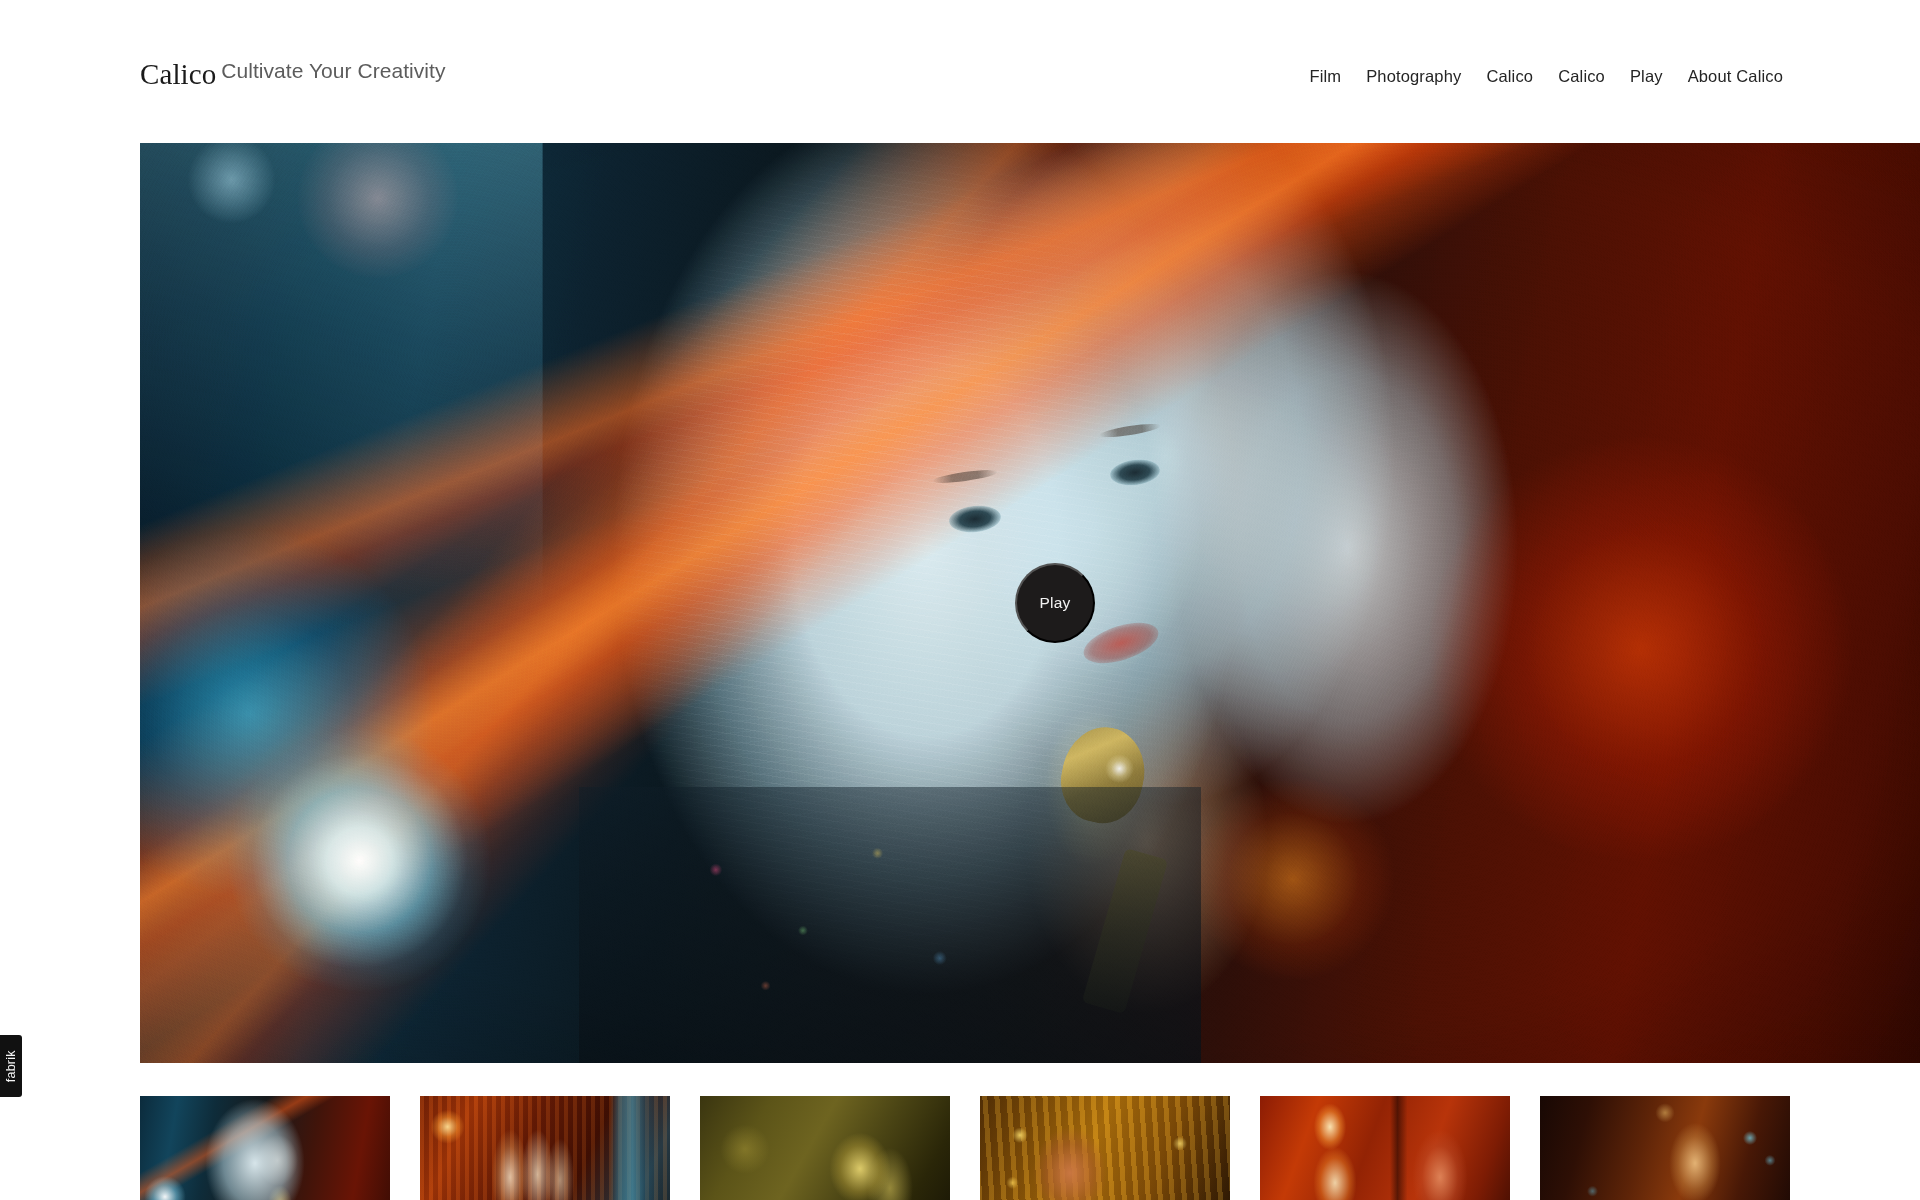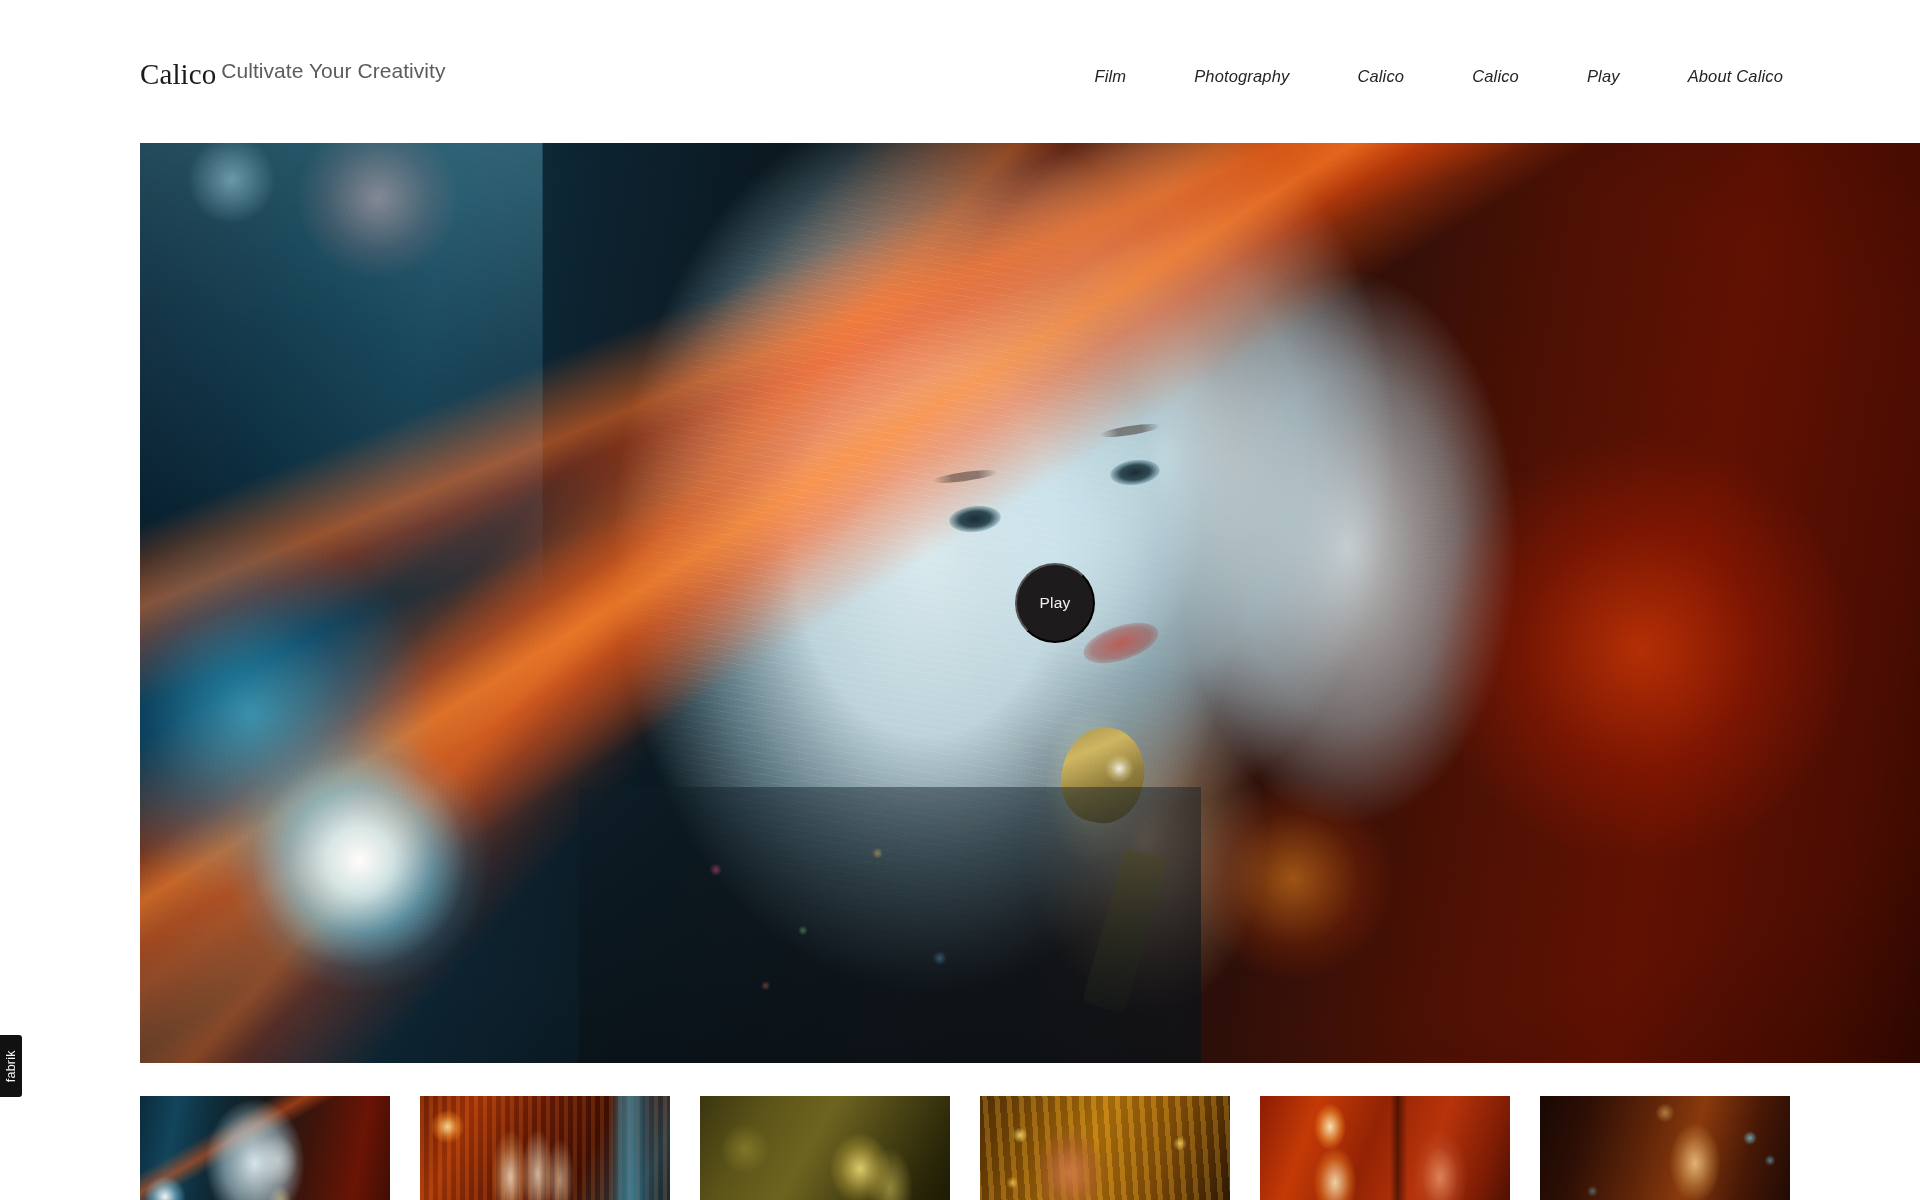--- a/index.html
+++ b/index.html
@@ -50,7 +50,7 @@
     line-height:1.2;
   }
 
-  .main-nav { display:flex; align-items:flex-end; gap:9px; padding-top:10px;font-style:italic; }
+  .main-nav { display:flex; align-items:flex-end; gap:0; padding-top:10px; }
 
   .nav-link {
     font-size:16.5px;

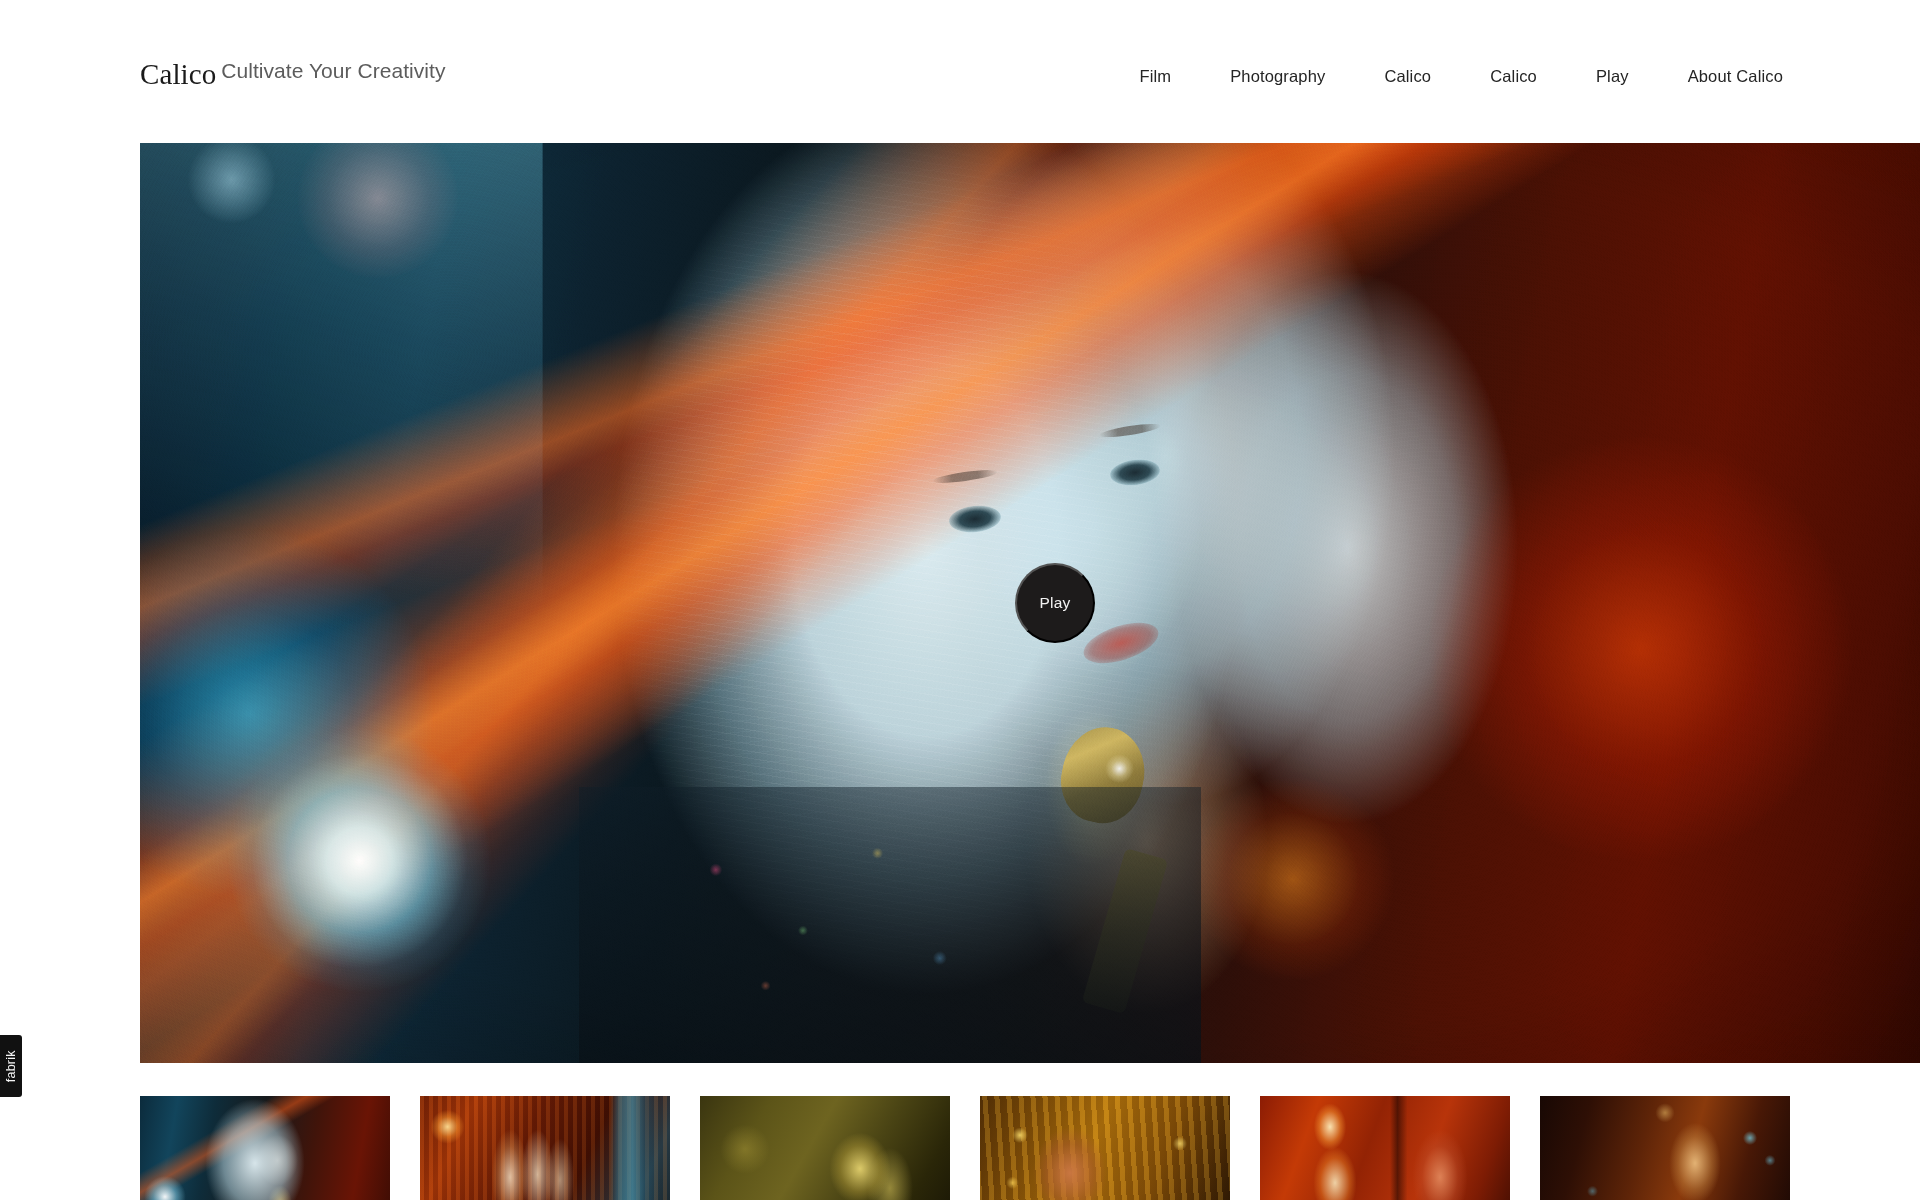--- a/index.html
+++ b/index.html
@@ -59,7 +59,7 @@
     text-decoration:none;
     letter-spacing:0.15px;
     padding:6px 0;
-    margin-left:59px;
+    margin-left:25px;
     white-space:nowrap;
     cursor:pointer;
   }

